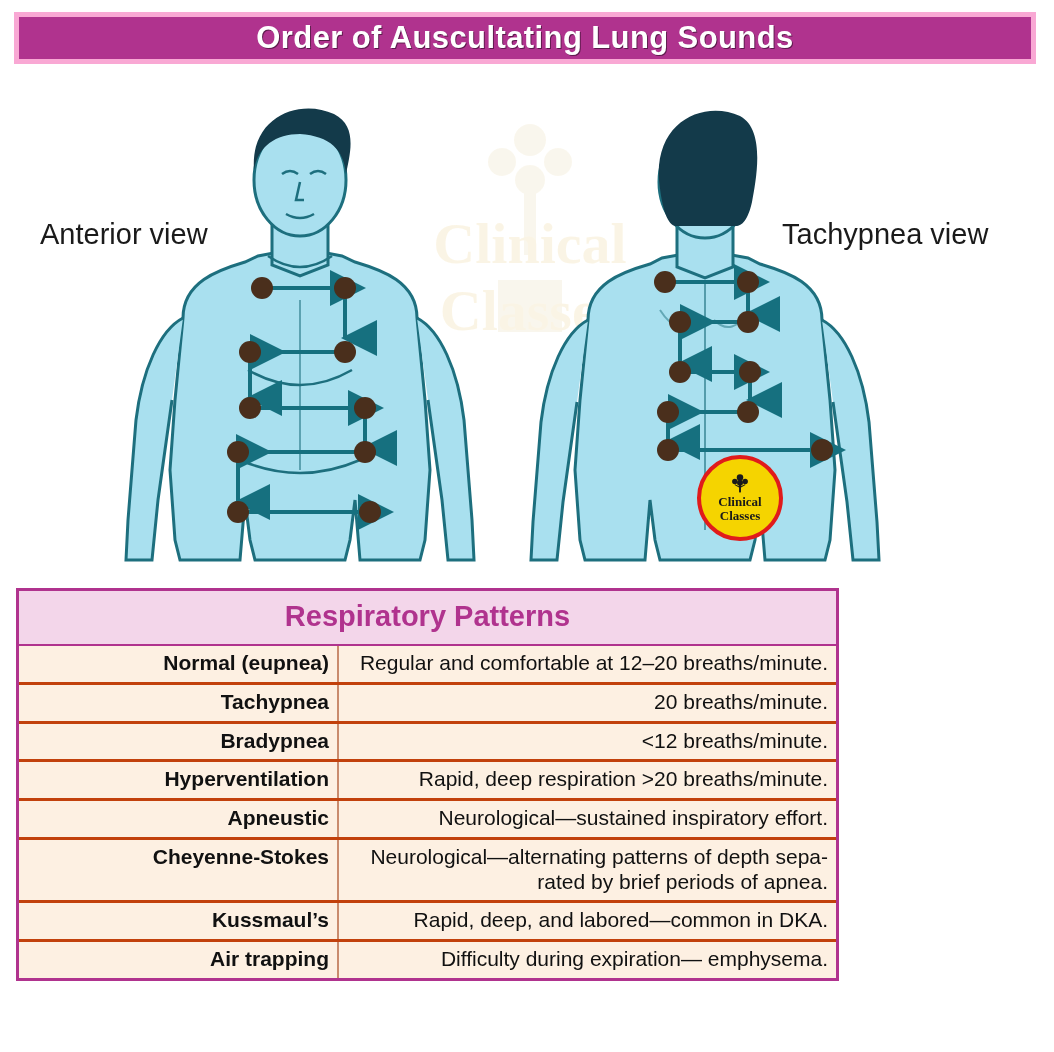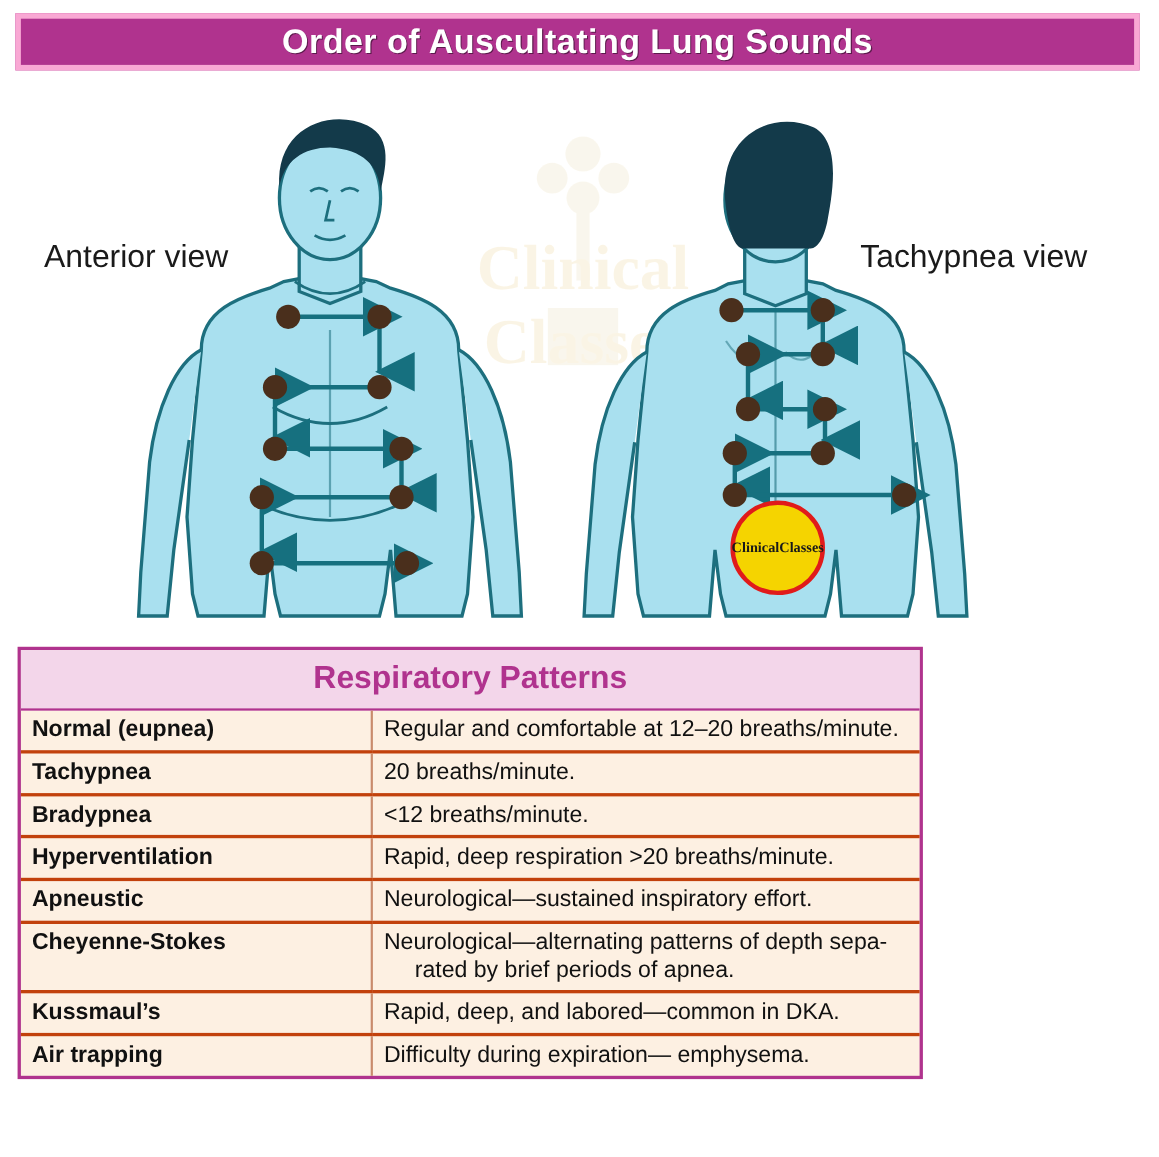--- a/index.html
+++ b/index.html
@@ -76,7 +76,7 @@
   
   .logo-badge {
     position: absolute;
-    left: 664px;
+    left: 697px;
     top: 385px;
     width: 86px;
     height: 86px;
@@ -84,6 +84,7 @@
     background: #f5d400;
     border: 4px solid #e01b1b;
     display: flex;
+    flex-direction: column;
     align-items: center;
     justify-content: center;
     box-sizing: border-box;

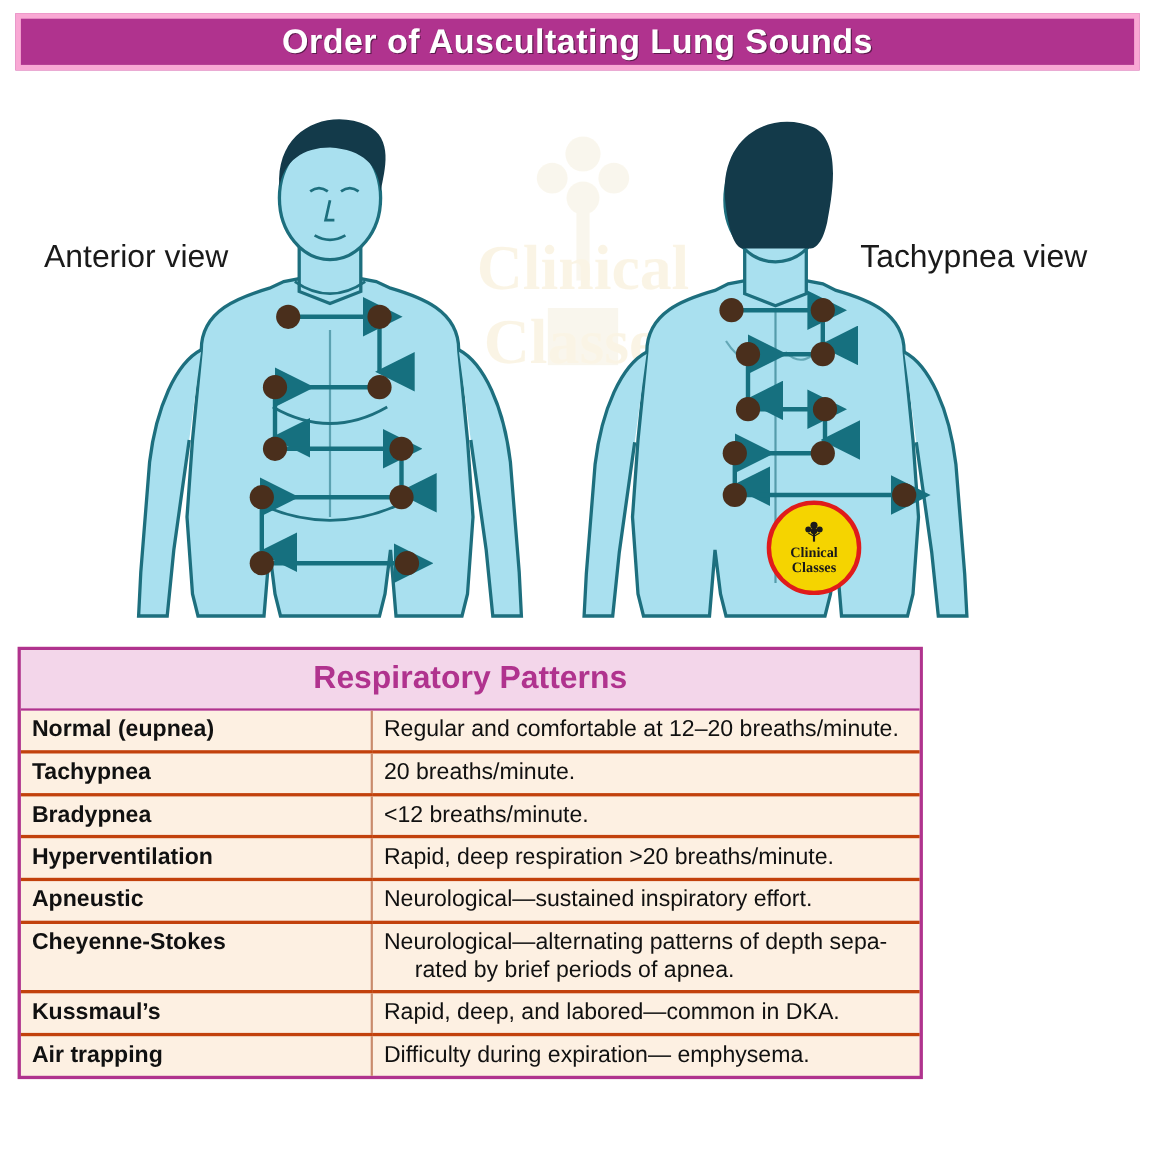--- a/index.html
+++ b/index.html
@@ -126,6 +126,7 @@
     border-collapse: collapse;
     width: 100%;
     table-layout: fixed;
+    text-align: right;
   }
   table.patterns td {
     border-top: 3px solid #c2410c;

